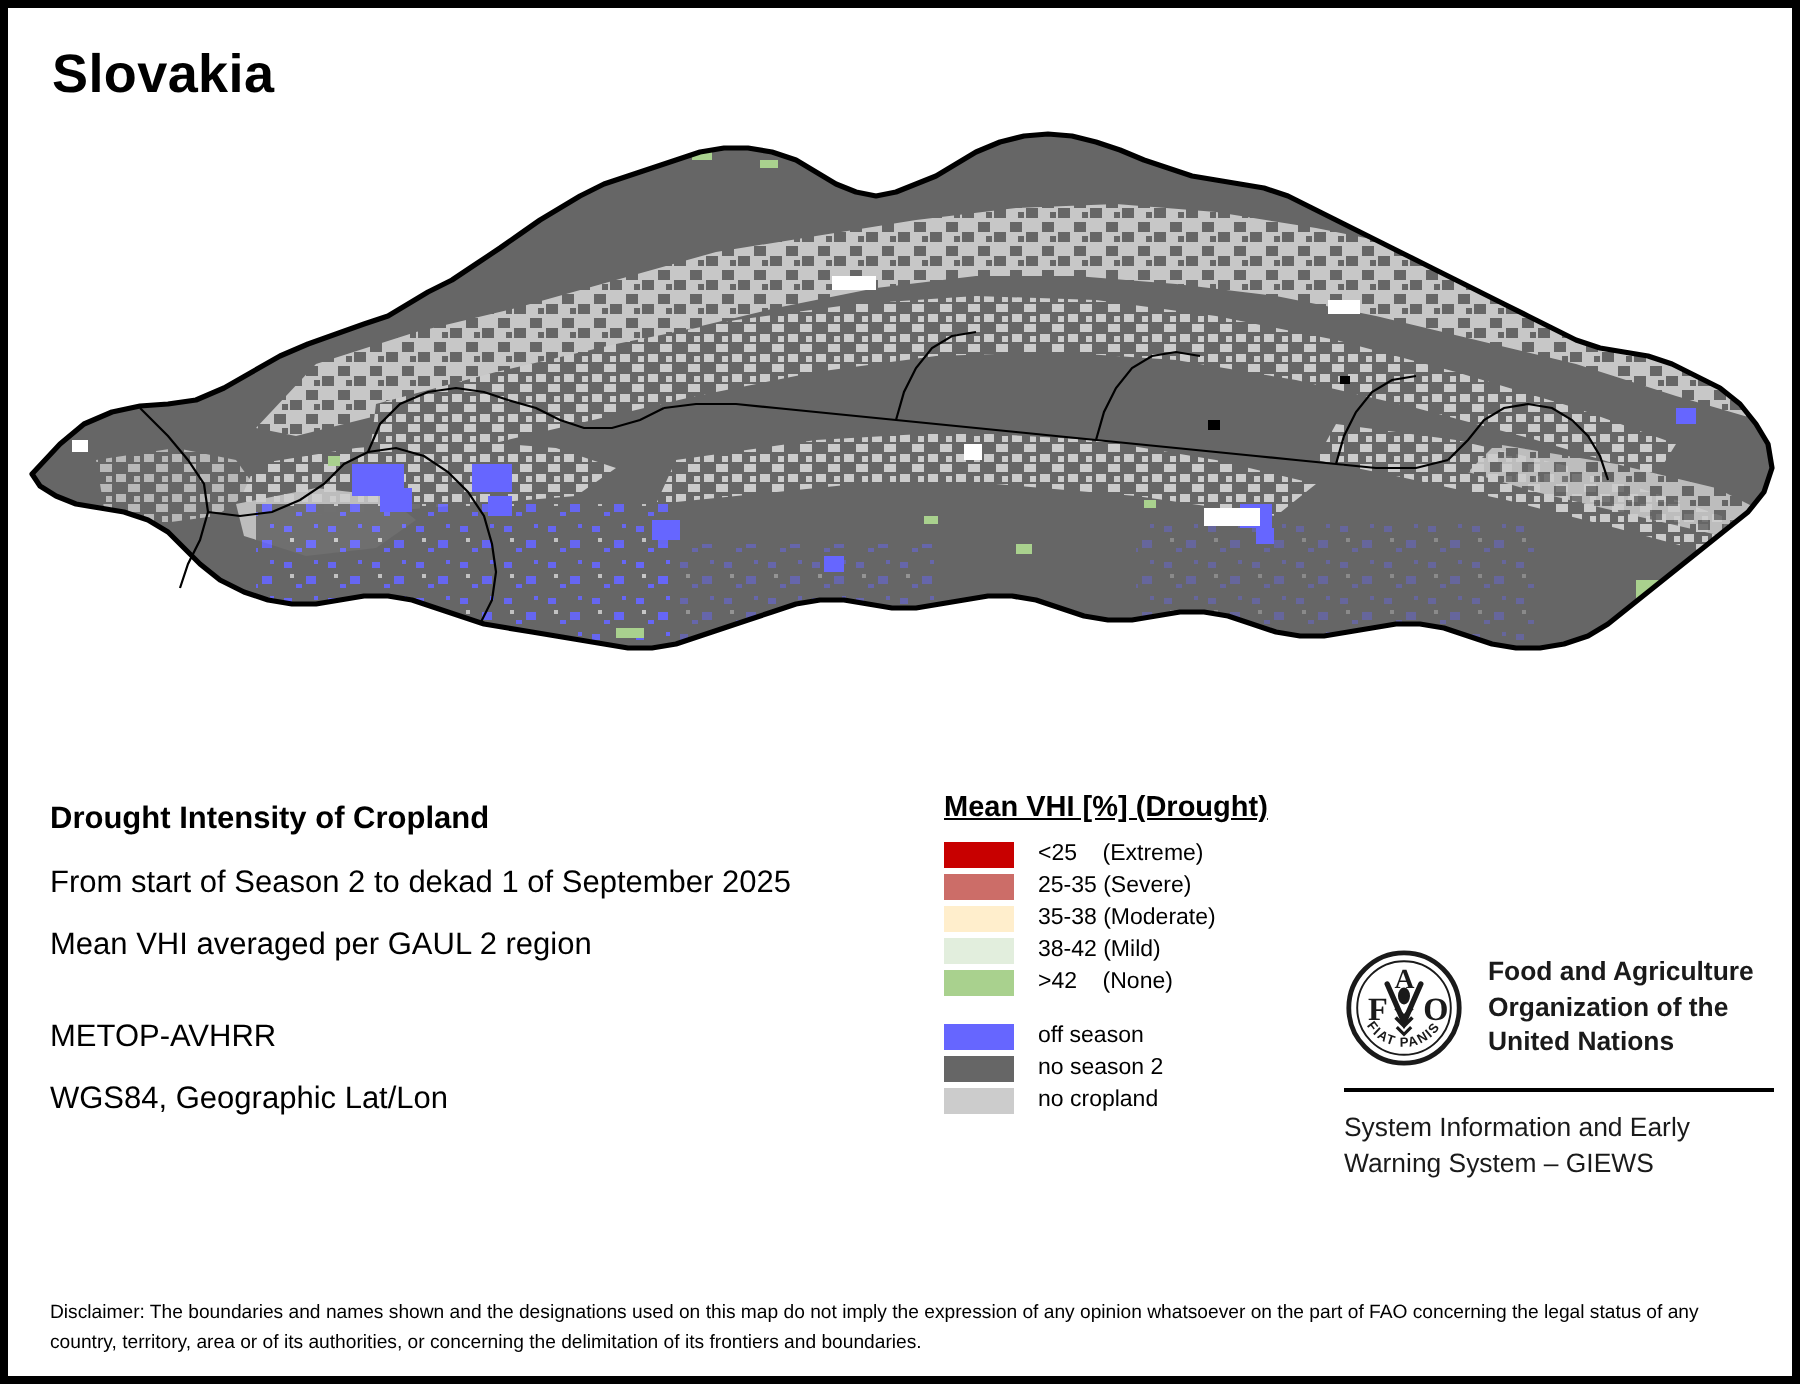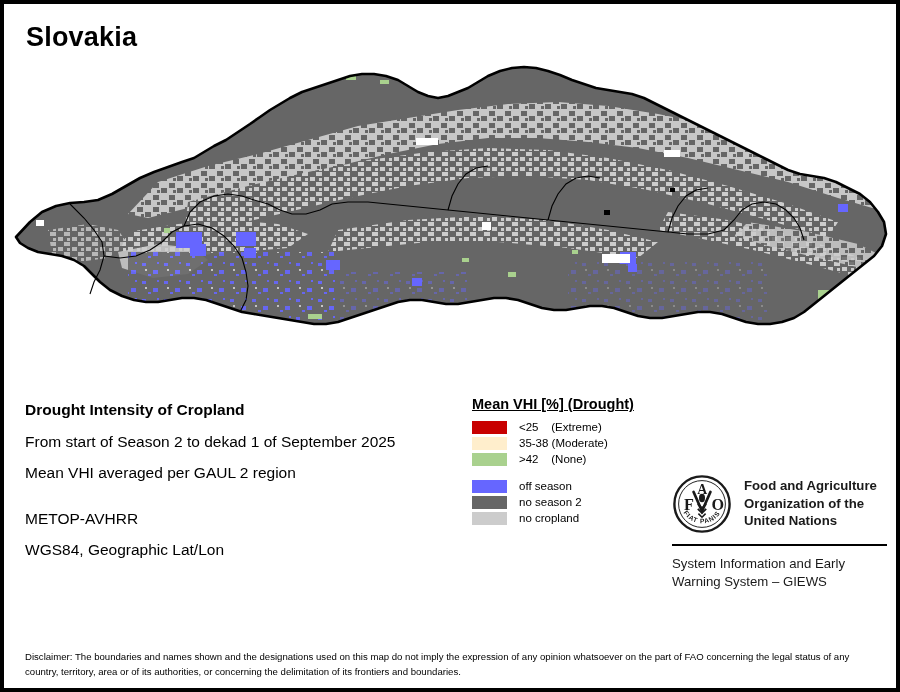--- a/index.html
+++ b/index.html
@@ -322,6 +322,10 @@
       <span class="legend-label">&lt;25    (Extreme)</span>
     </div>
     <div class="legend-row">
+      <span class="legend-swatch" style="background:#cc6d68"></span>
+      <span class="legend-label">25-35 (Severe)</span>
+    </div>
+    <div class="legend-row">
       <span class="legend-swatch" style="background:#ffeecc"></span>
       <span class="legend-label">35-38 (Moderate)</span>
     </div>

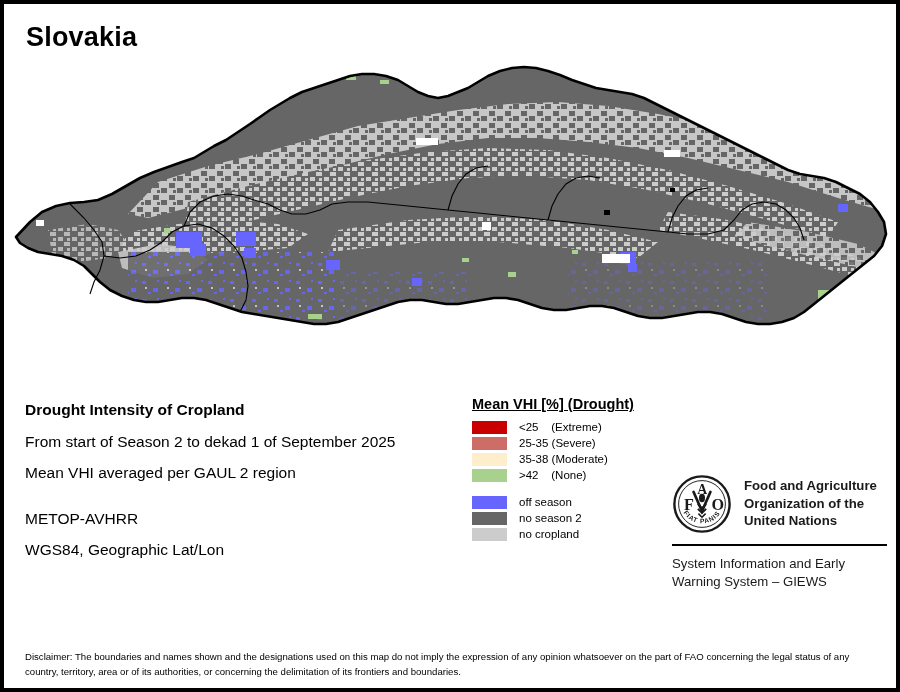--- a/index.html
+++ b/index.html
@@ -330,6 +330,10 @@
       <span class="legend-label">35-38 (Moderate)</span>
     </div>
     <div class="legend-row">
+      <span class="legend-swatch" style="background:#e2eedd"></span>
+      <span class="legend-label">38-42 (Mild)</span>
+    </div>
+    <div class="legend-row">
       <span class="legend-swatch" style="background:#a9d18e"></span>
       <span class="legend-label">&gt;42    (None)</span>
     </div>

